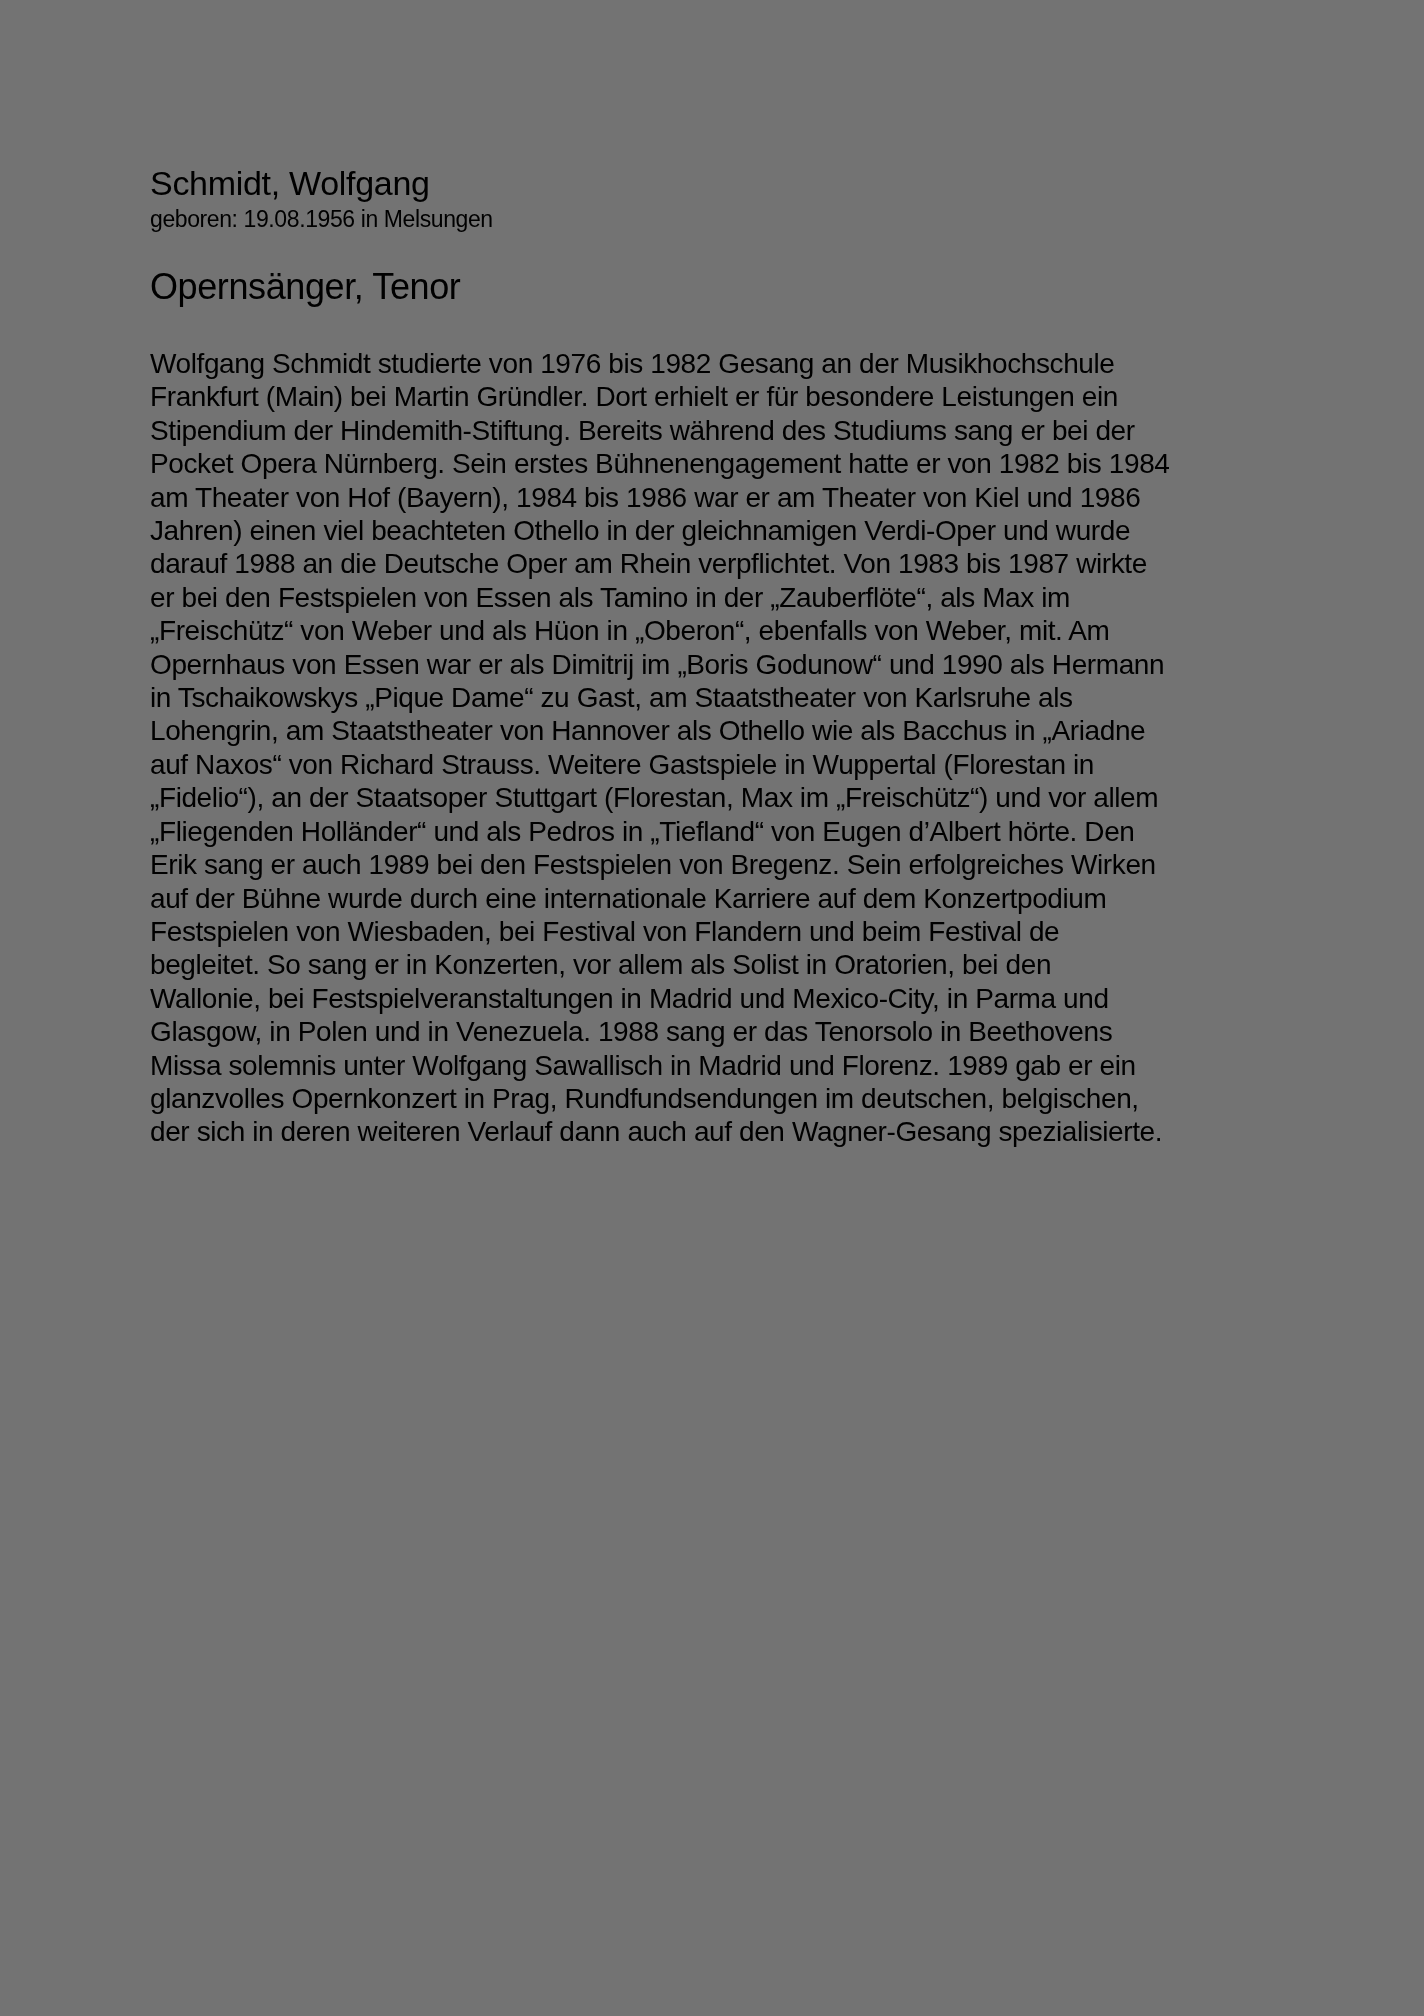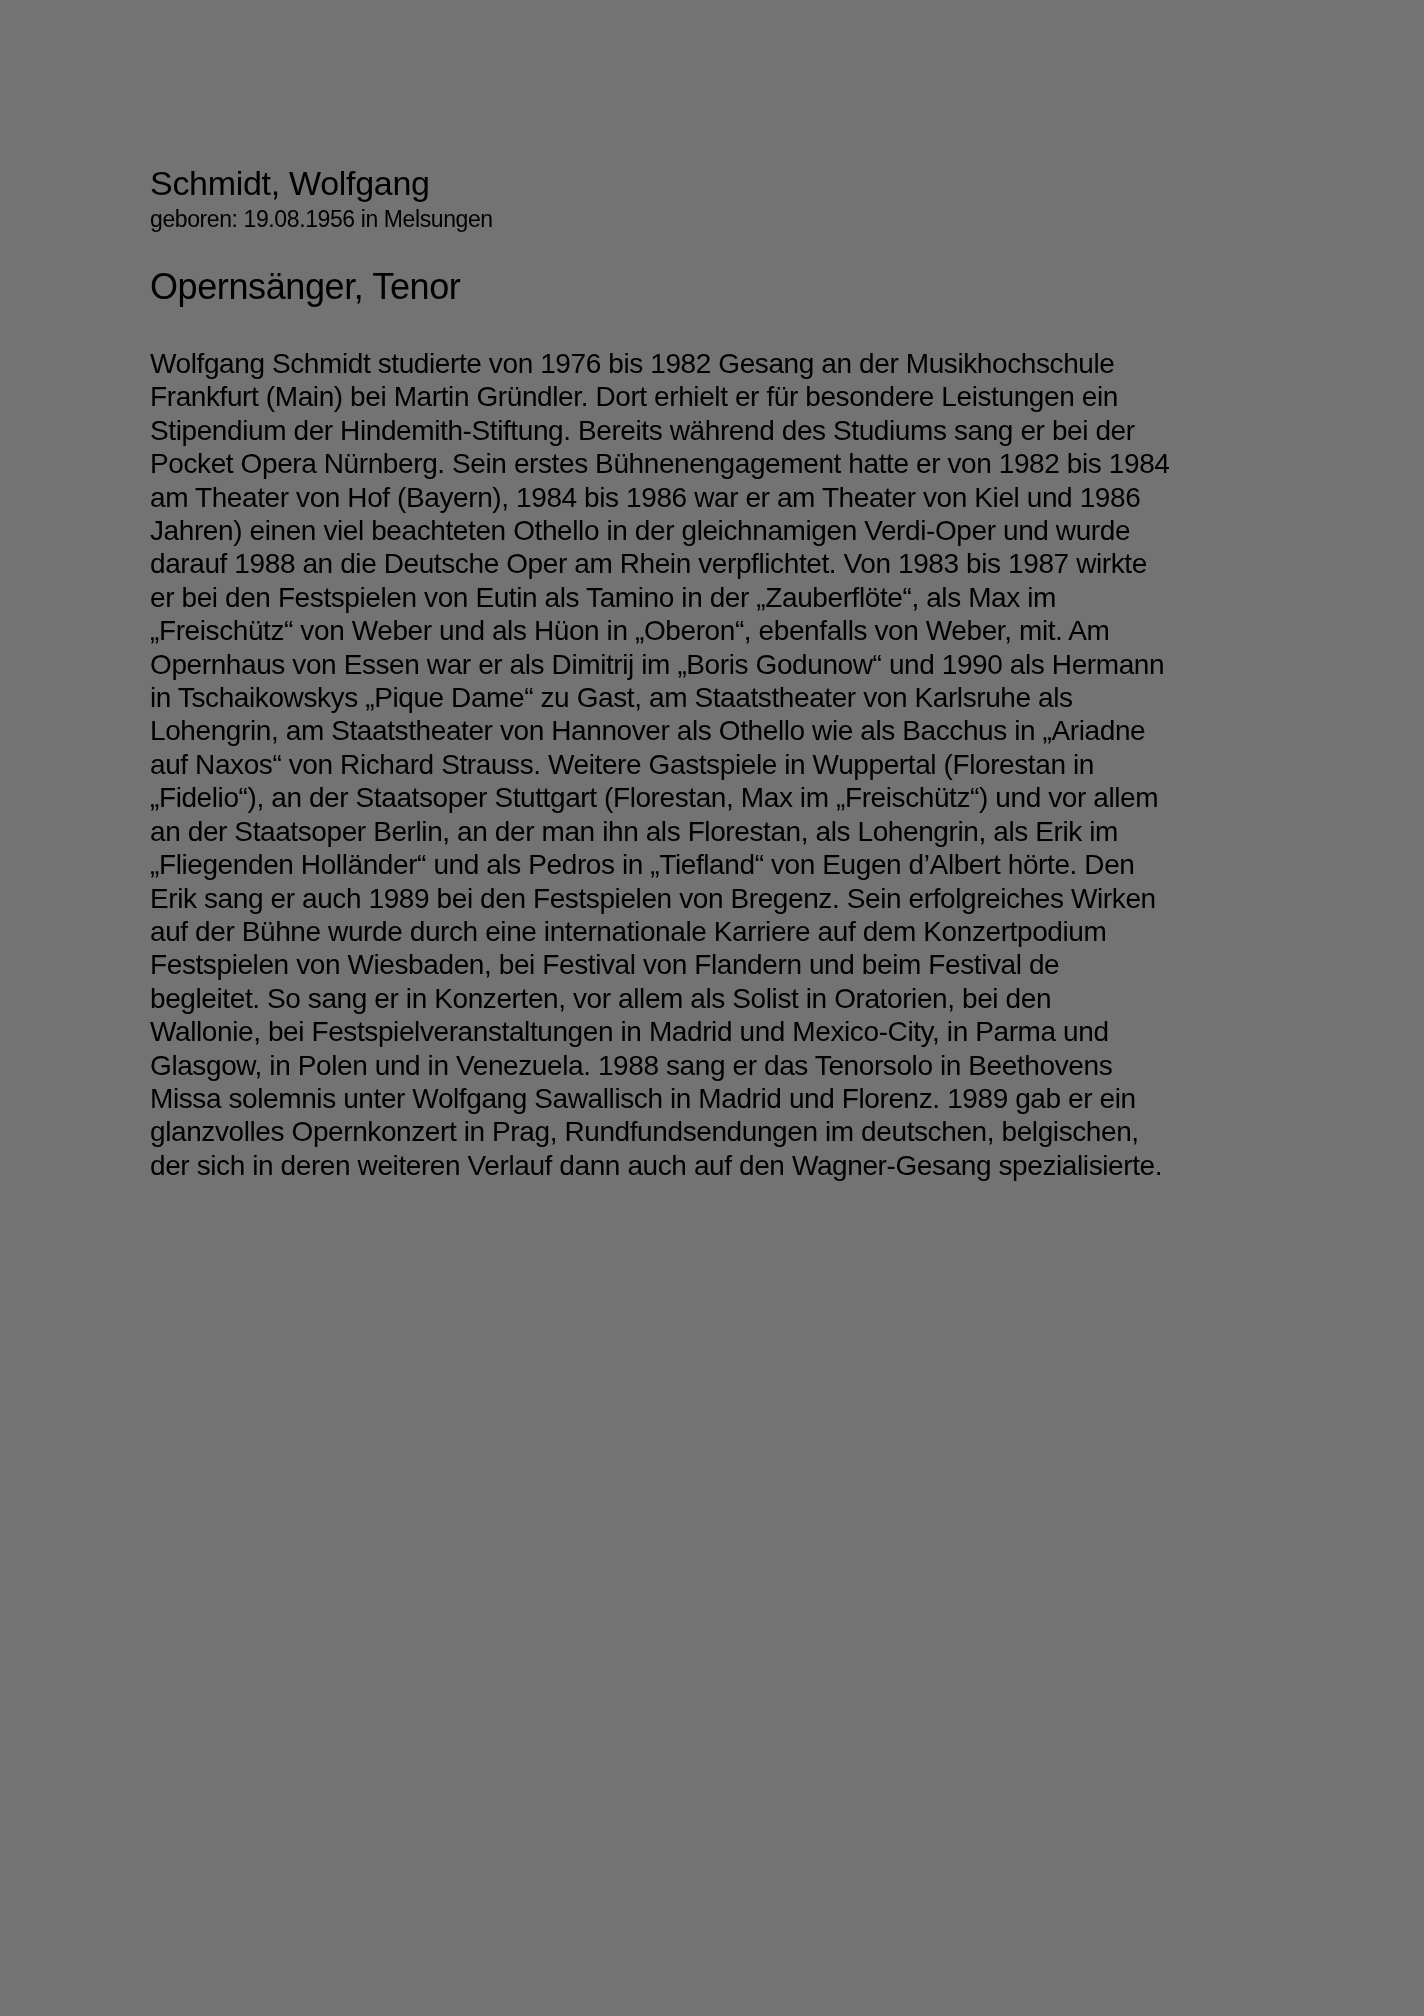--- a/index.html
+++ b/index.html
@@ -70,7 +70,7 @@
         <div class="line">am Theater von Hof (Bayern), 1984 bis 1986 war er am Theater von Kiel und 1986</div>
         <div class="line">Jahren) einen viel beachteten Othello in der gleichnamigen Verdi-Oper und wurde</div>
         <div class="line">darauf 1988 an die Deutsche Oper am Rhein verpflichtet. Von 1983 bis 1987 wirkte</div>
-        <div class="line">er bei den Festspielen von Eutin als Tamino in der „Zauberflöte“, als Max im</div>
+        <div class="line">er bei den Festspielen von Essen als Tamino in der „Zauberflöte“, als Max im</div>
         <div class="line">„Freischütz“ von Weber und als Hüon in „Oberon“, ebenfalls von Weber, mit. Am</div>
         <div class="line">Opernhaus von Essen war er als Dimitrij im „Boris Godunow“ und 1990 als Hermann</div>
         <div class="line">in Tschaikowskys „Pique Dame“ zu Gast, am Staatstheater von Karlsruhe als</div>

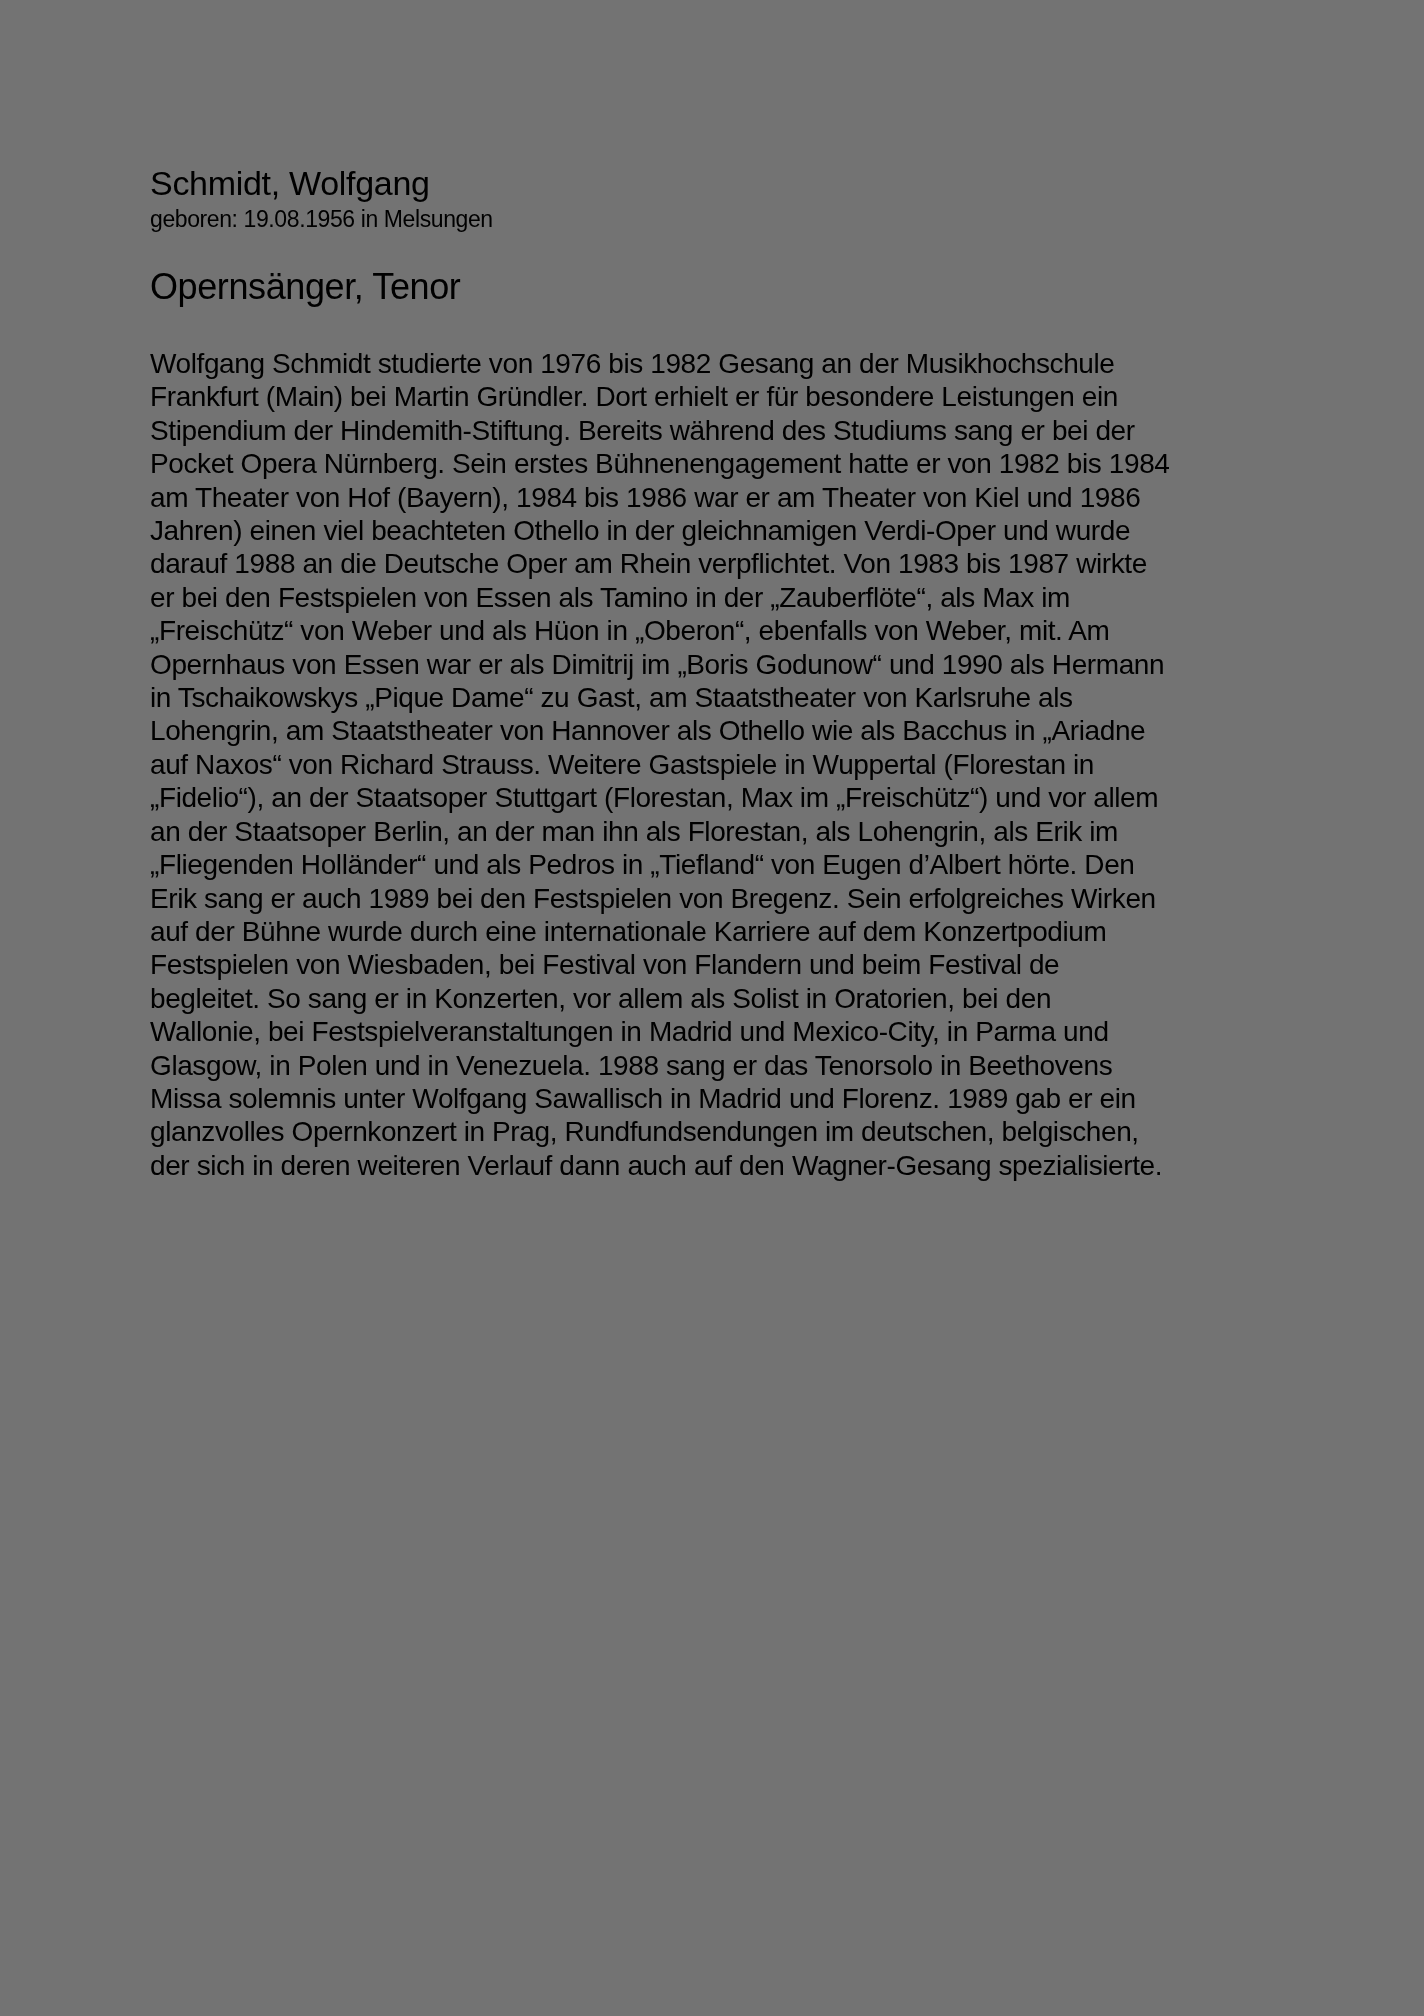--- a/index.html
+++ b/index.html
@@ -77,7 +77,6 @@
         <div class="line">Lohengrin, am Staatstheater von Hannover als Othello wie als Bacchus in „Ariadne</div>
         <div class="line">auf Naxos“ von Richard Strauss. Weitere Gastspiele in Wuppertal (Florestan in</div>
         <div class="line">„Fidelio“), an der Staatsoper Stuttgart (Florestan, Max im „Freischütz“) und vor allem</div>
-        <div class="line">an der Staatsoper Berlin, an der man ihn als Florestan, als Lohengrin, als Erik im</div>
         <div class="line">„Fliegenden Holländer“ und als Pedros in „Tiefland“ von Eugen d’Albert hörte. Den</div>
         <div class="line">Erik sang er auch 1989 bei den Festspielen von Bregenz. Sein erfolgreiches Wirken</div>
         <div class="line">auf der Bühne wurde durch eine internationale Karriere auf dem Konzertpodium</div>

